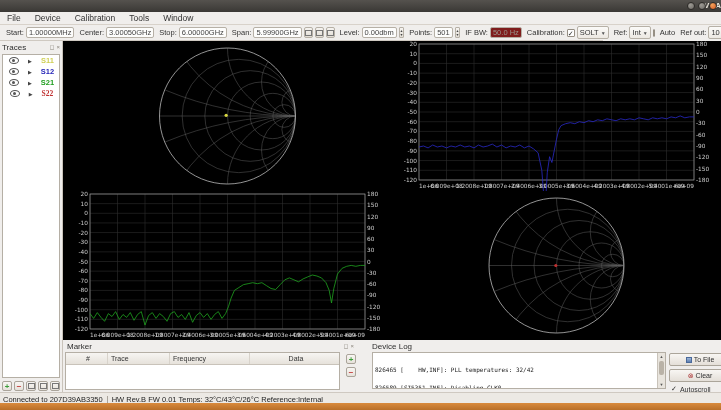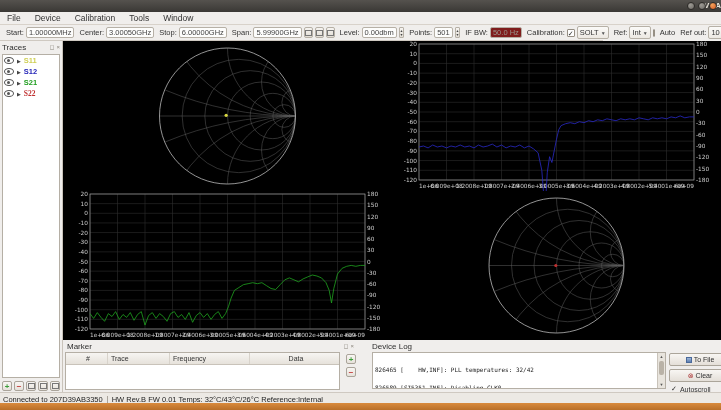--- a/index.html
+++ b/index.html
@@ -49,7 +49,7 @@
   .dockicon{font-size:6px;line-height:7px;color:#8a857c;}
   .trace-list{position:absolute;left:2px;right:2px;top:13px;bottom:14px;background:#fff;
               border:1px solid #b5afa5;overflow:hidden;}
-  .trace-row{display:flex;align-items:center;gap:3px;height:11px;padding-left:1px;}
+  .trace-row{display:flex;align-items:center;gap:9px;height:11px;padding-left:1px;justify-content:center;}
   .eye{position:relative;width:8px;height:5px;border:1px solid #555;border-radius:50%;background:#fff;flex:0 0 auto;}
   .eye i{position:absolute;left:2px;top:0.5px;width:3px;height:3px;background:#555;border-radius:50%;}
   .tri{font-size:5px;color:#444;}

